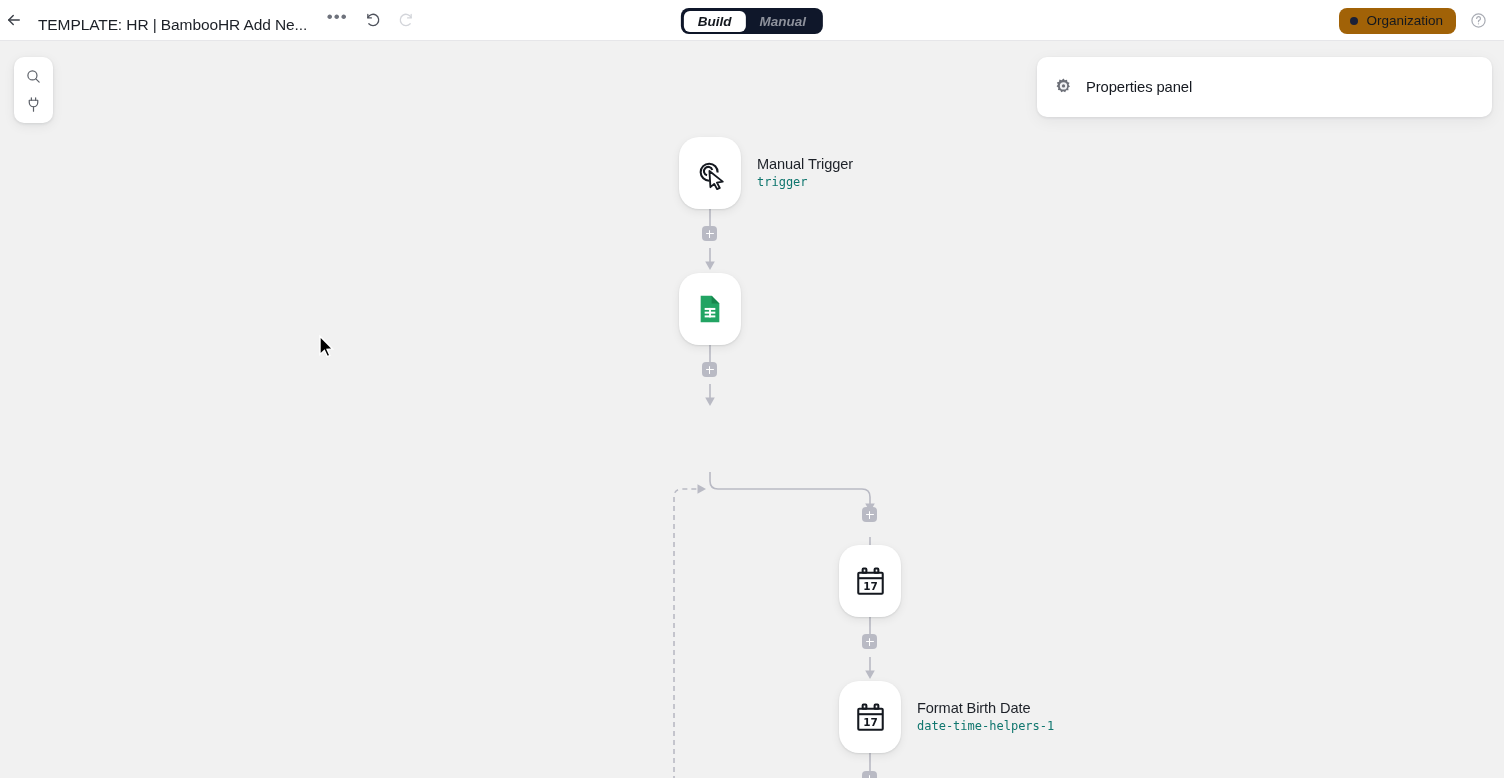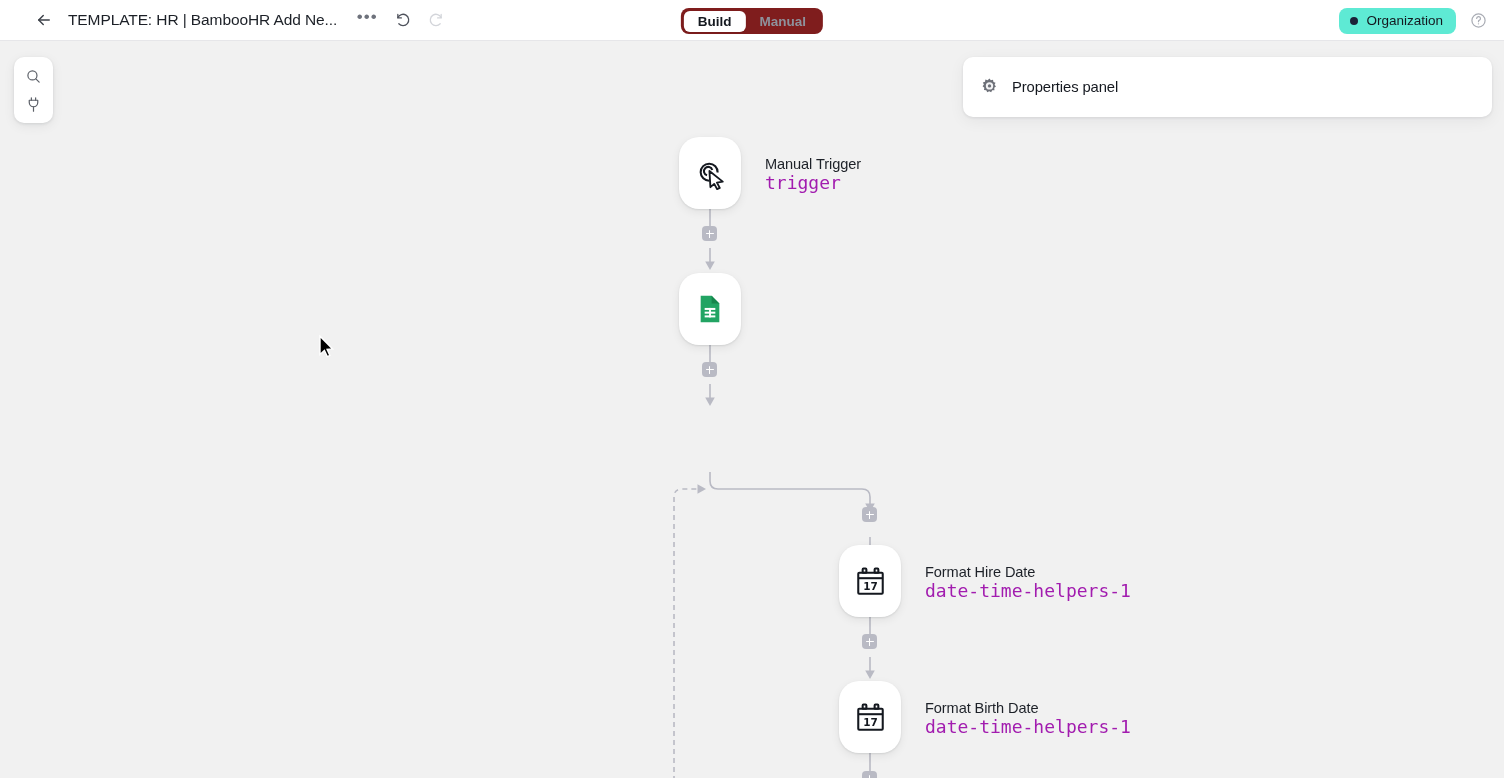--- a/index.html
+++ b/index.html
@@ -22,7 +22,7 @@
     display: flex; align-items: center;
     z-index: 40;
   }
-  .hdr-left { display: flex; align-items: center; padding-left: 30px; }
+  .hdr-left { display: flex; align-items: flex-end; padding-left: 0; }
   .icon-btn {
     width: 28px; height: 28px;
     display: flex; align-items: center; justify-content: center;

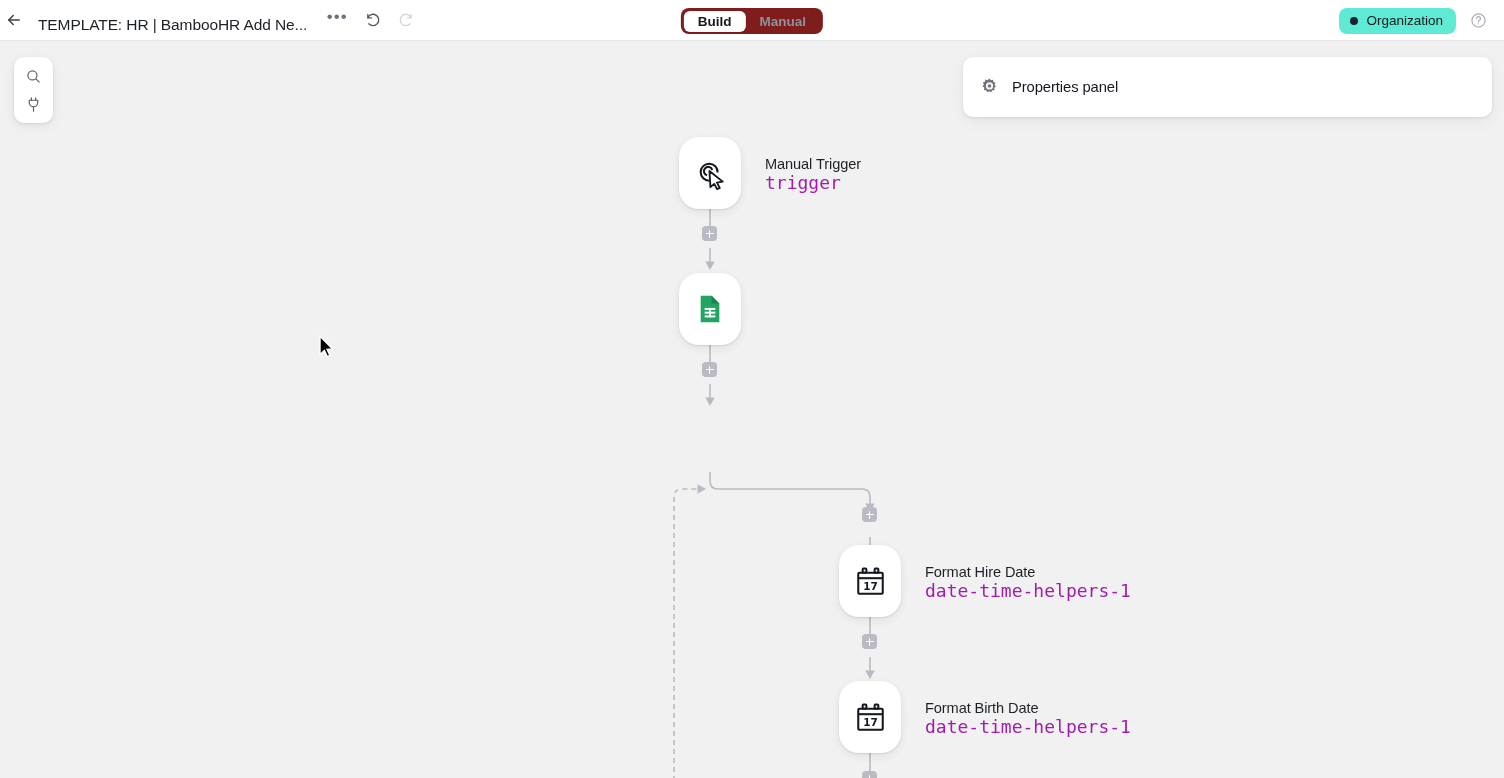--- a/index.html
+++ b/index.html
@@ -47,9 +47,9 @@
   .tabgroup {
     position: absolute; left: 50%; top: 8px;
     transform: translateX(-50%);
-    display: flex; background: #7f1d1d;
+    display: flex; background: #0f172a;
     border-radius: 8px; padding: 3px;
-    height: 26px; align-items: center;
+    height: 26px; align-items: center; font-style: italic;
   }
   .tab {
     font-size: 13.5px; font-weight: 700;

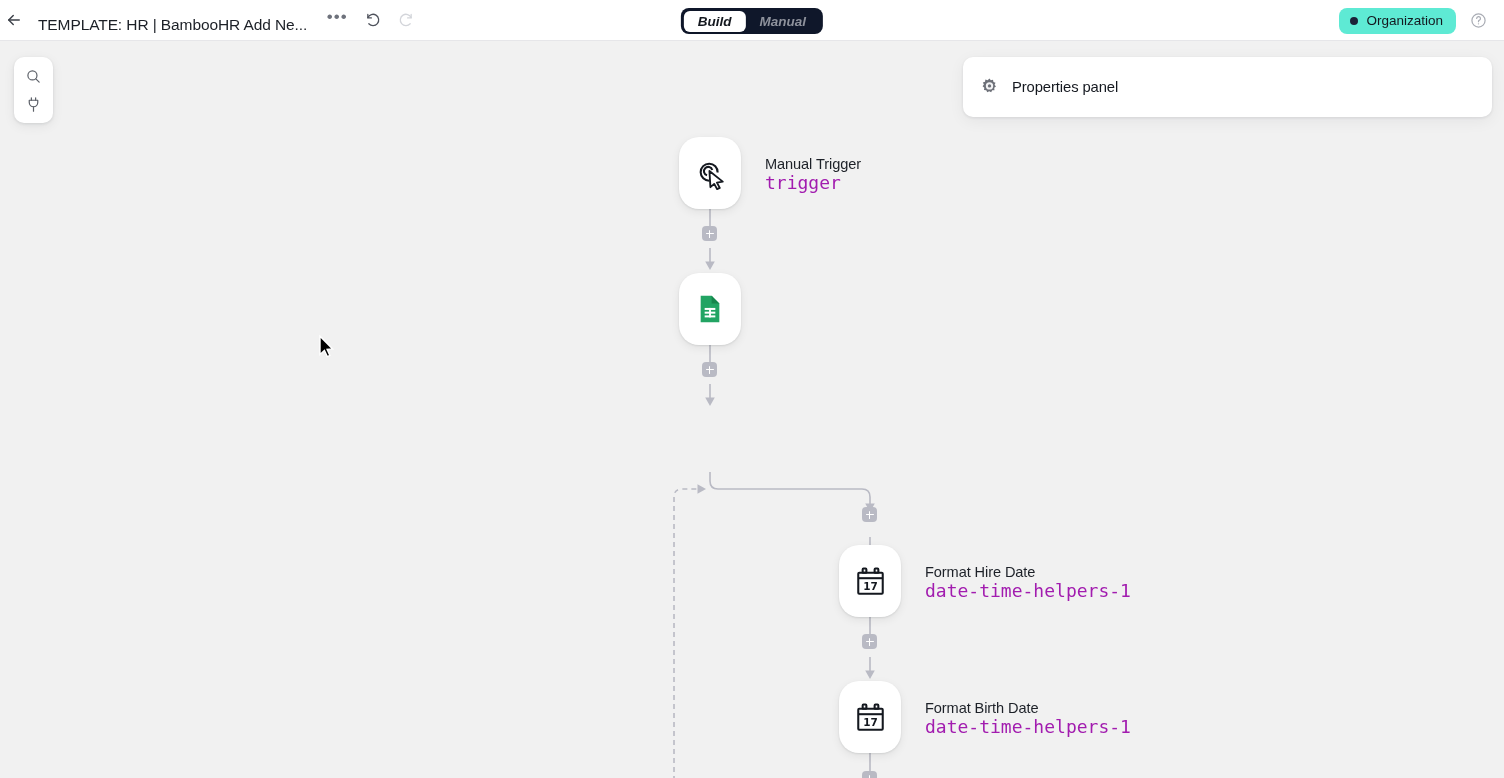--- a/index.html
+++ b/index.html
@@ -65,7 +65,7 @@
   }
   .org-chip {
     display: flex; align-items: center; gap: 8px;
-    background: #5eead4; border-radius: 8px;
+    background: #a16207; border-radius: 8px;
     height: 26px; padding: 0 13px 0 11px; cursor: pointer;
   }
   .org-dot { width: 8px; height: 8px; border-radius: 50%; background: #1b2138; }

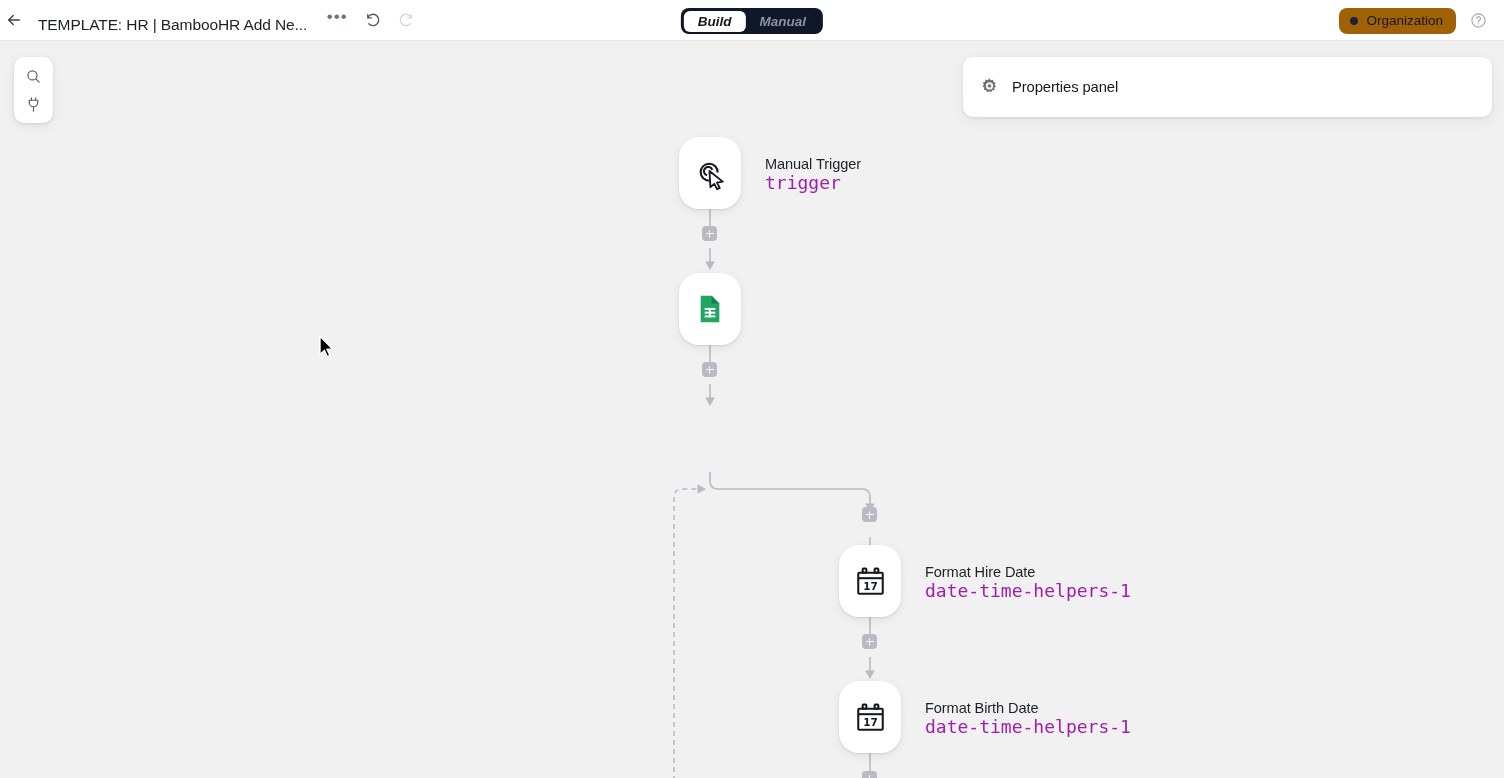--- a/index.html
+++ b/index.html
@@ -91,7 +91,7 @@
   
   .props-panel {
     position: absolute; right: 12px; top: 57px;
-    width: 529px; height: 60px;
+    width: 455px; height: 60px;
     background: #ffffff; border-radius: 10px;
     box-shadow: 0 1px 3px rgba(20,24,31,.09), 0 4px 16px rgba(20,24,31,.06);
     display: flex; align-items: center; padding-left: 16px;

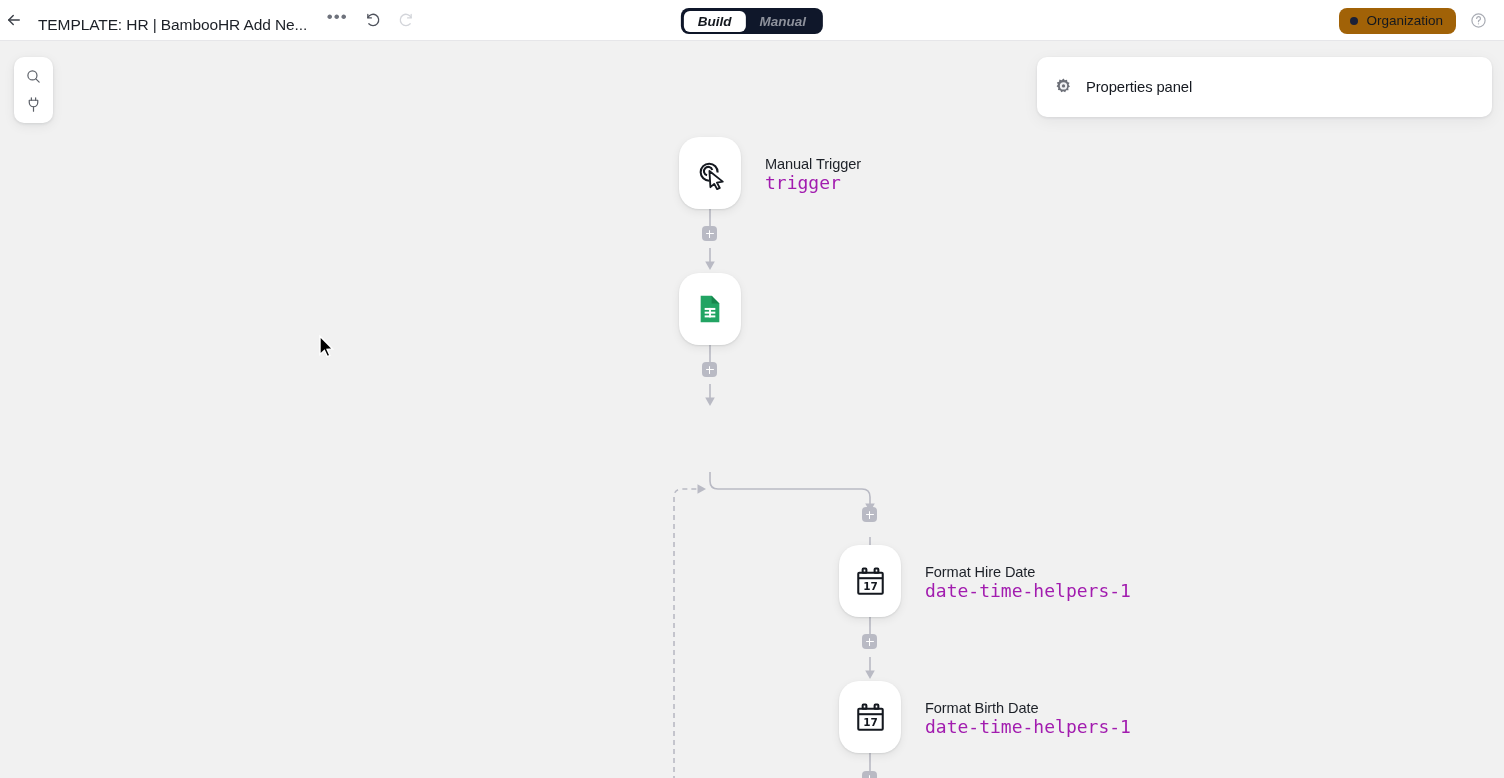--- a/index.html
+++ b/index.html
@@ -125,7 +125,7 @@
     display: flex; align-items: center; justify-content: center;
     flex: 0 0 auto;
   }
-  .node-text { margin-left: 24px; }
+  .node-text { margin-left: 16px; }
   .node-title {
     font-size: 14.6px; color: #1d2128; letter-spacing: -0.1px;
     white-space: nowrap; line-height: 18px;

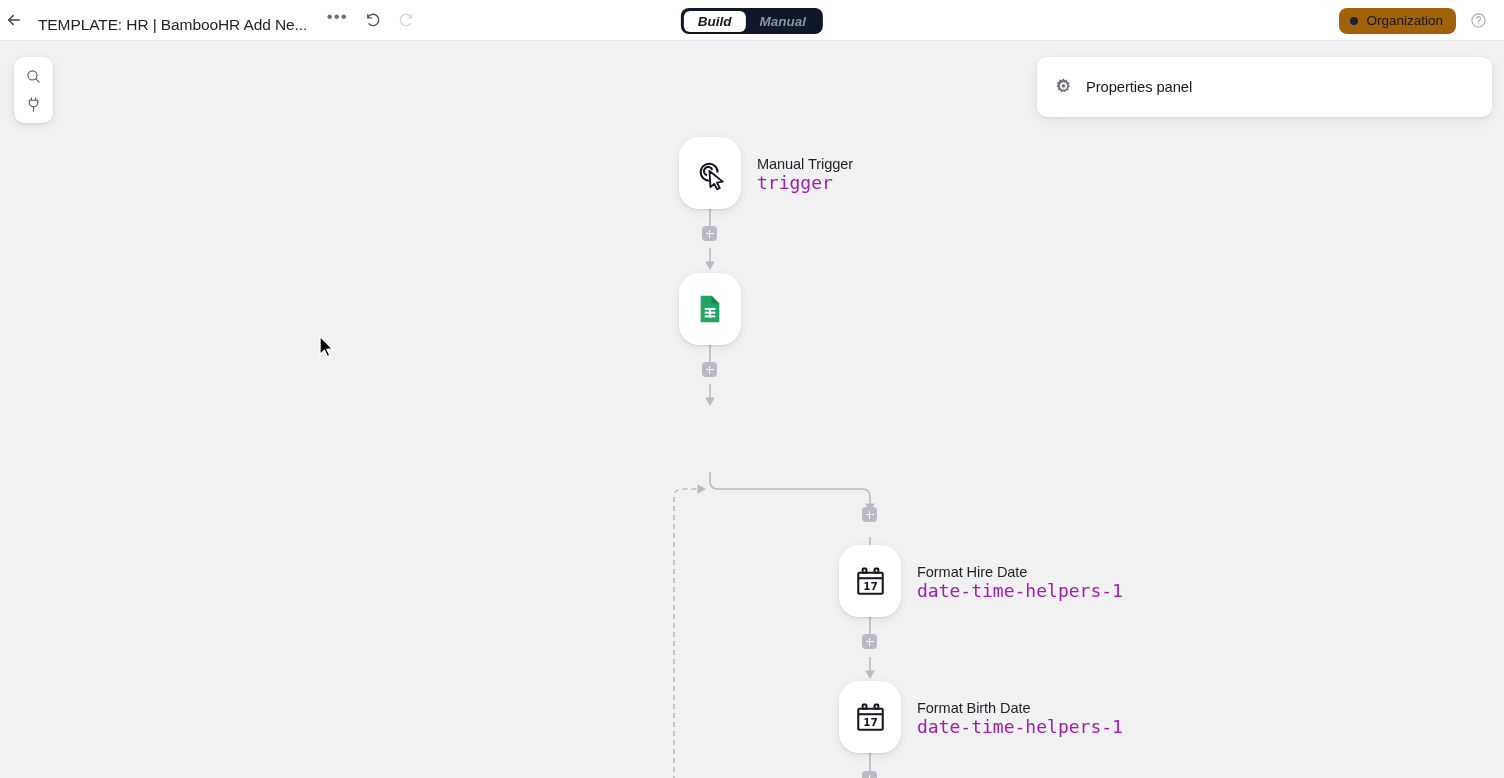--- a/index.html
+++ b/index.html
@@ -132,7 +132,7 @@
   }
   .node-id {
     font-family: "DejaVu Sans Mono", monospace;
-    font-size: 18px; color: #a21caf;
+    font-size: 12px; color: #0f766e;
     white-space: nowrap; line-height: 17px; margin-top: 1px;
   }
 

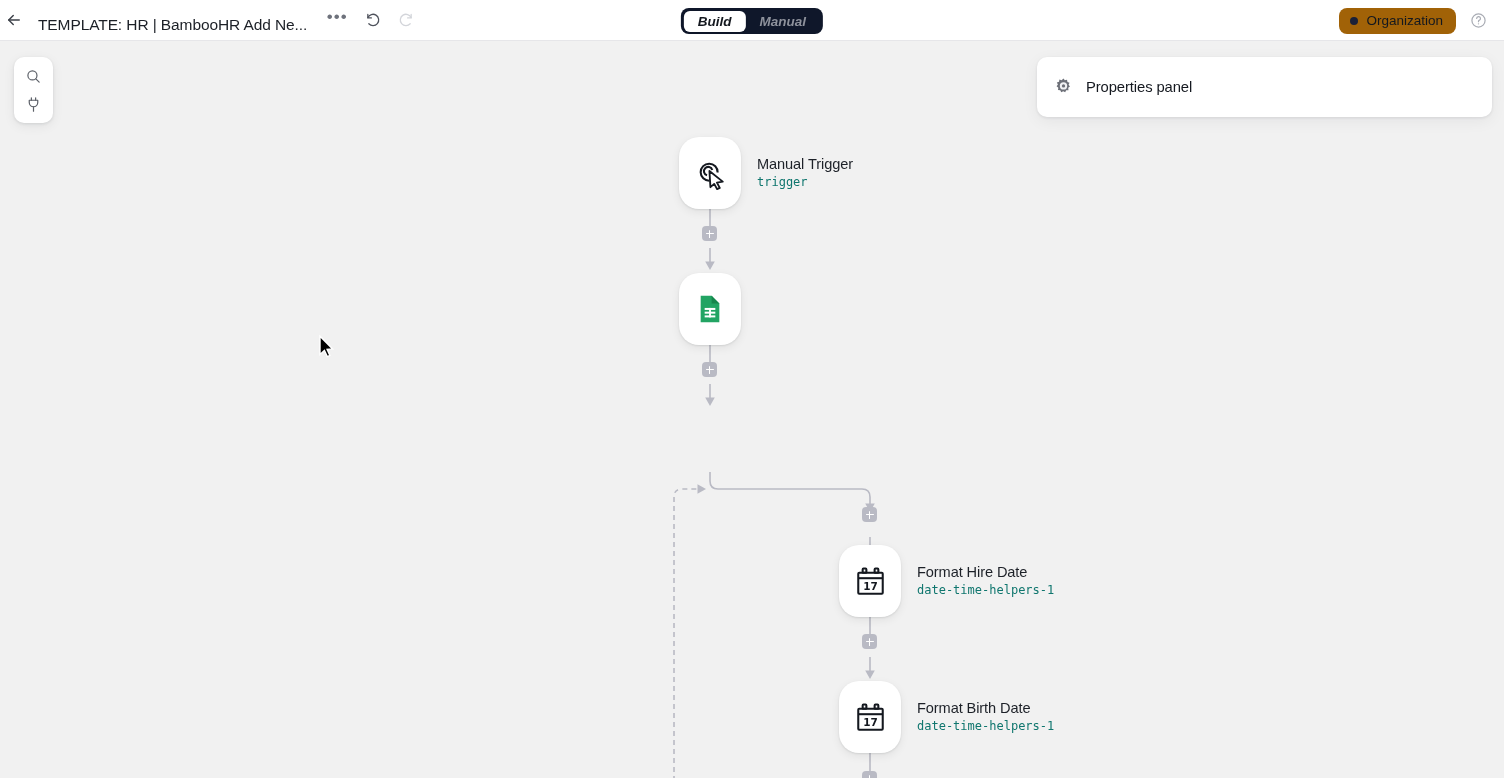--- a/index.html
+++ b/index.html
@@ -325,10 +325,6 @@
           <text x="12" y="18.4" font-family="DejaVu Sans, sans-serif" font-size="7.6" font-weight="bold" fill="#14181f" text-anchor="middle">17</text>
         </svg>
       </div>
-      <div class="node-text">
-        <div class="node-title">Format Hire Date</div>
-        <div class="node-id">date-time-helpers-1</div>
-      </div>
     </div>
 
     <div class="node" style="left:839px; top:640px;">

